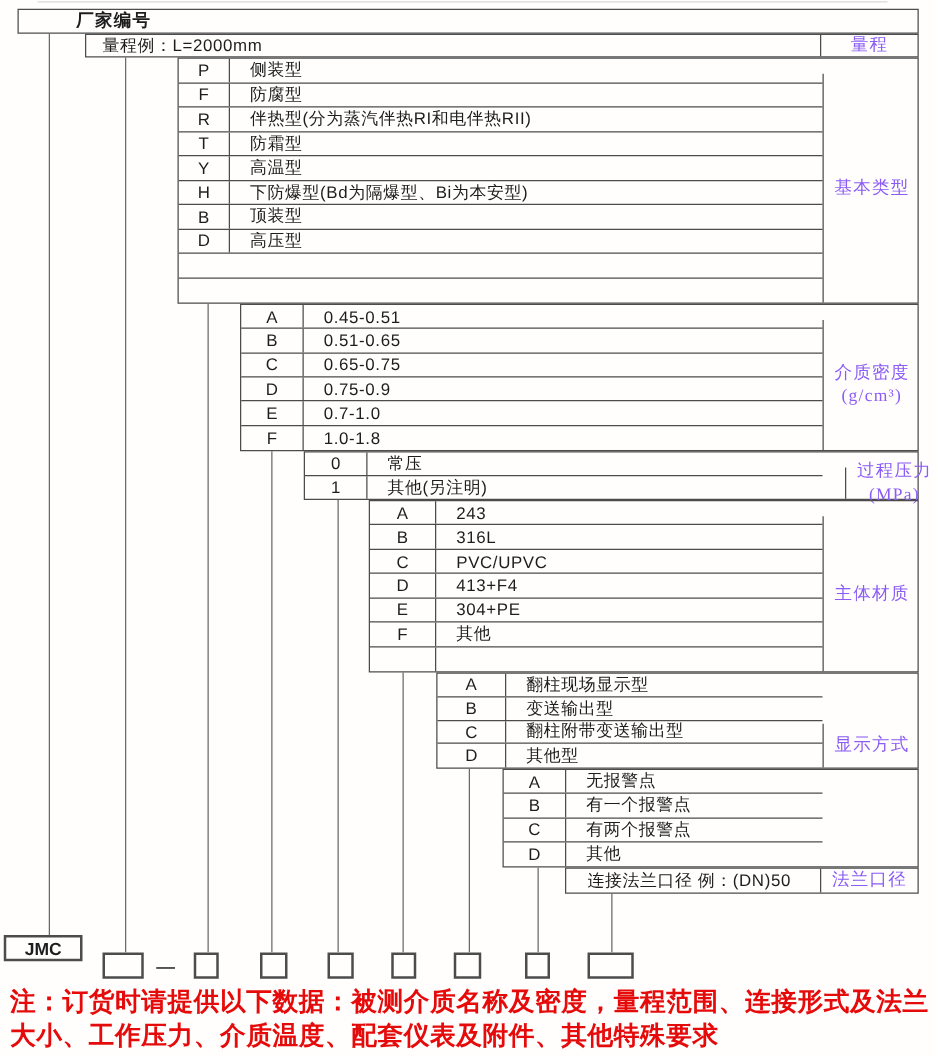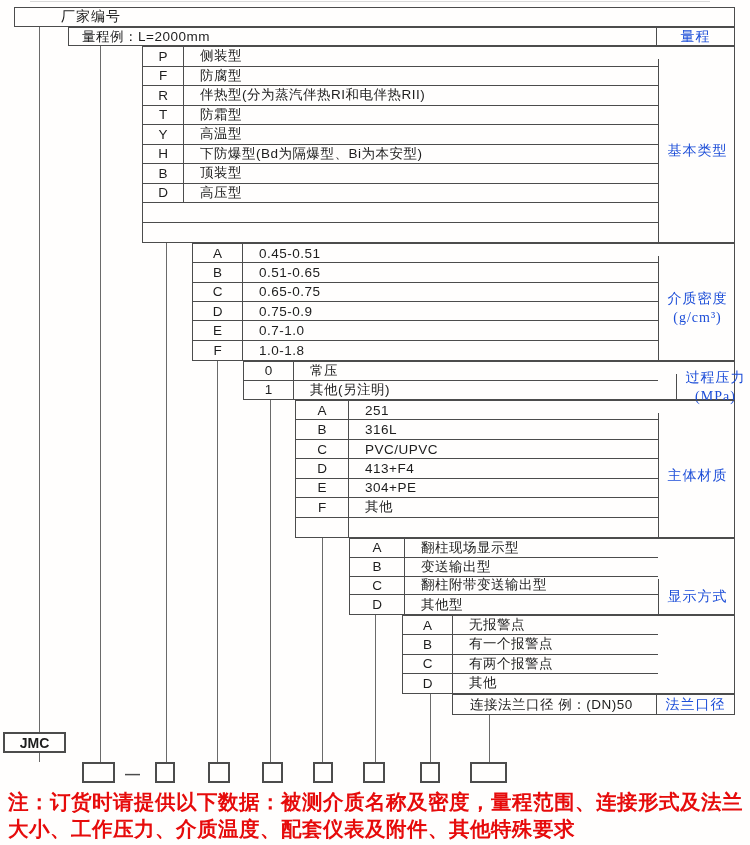--- a/index.html
+++ b/index.html
@@ -11,7 +11,7 @@
   .vline{position:absolute;width:1px;background:#6a6a6a;}
   .box{position:absolute;border:1px solid #4c4c4c;background:transparent;box-sizing:border-box;}
   .topbox{font-size:14px;display:flex;align-items:center;}
-  .topbox .txt{margin-left:46px;letter-spacing:1px;}
+  .topbox .txt{margin-left:46px;letter-spacing:1px;font-weight:bold;}
   .rangerow{display:flex;box-sizing:border-box;}
   .rangerow .txt{flex:1;display:flex;align-items:center;font-size:13.5px;padding-left:13px;letter-spacing:.5px;}
   .labelcell{

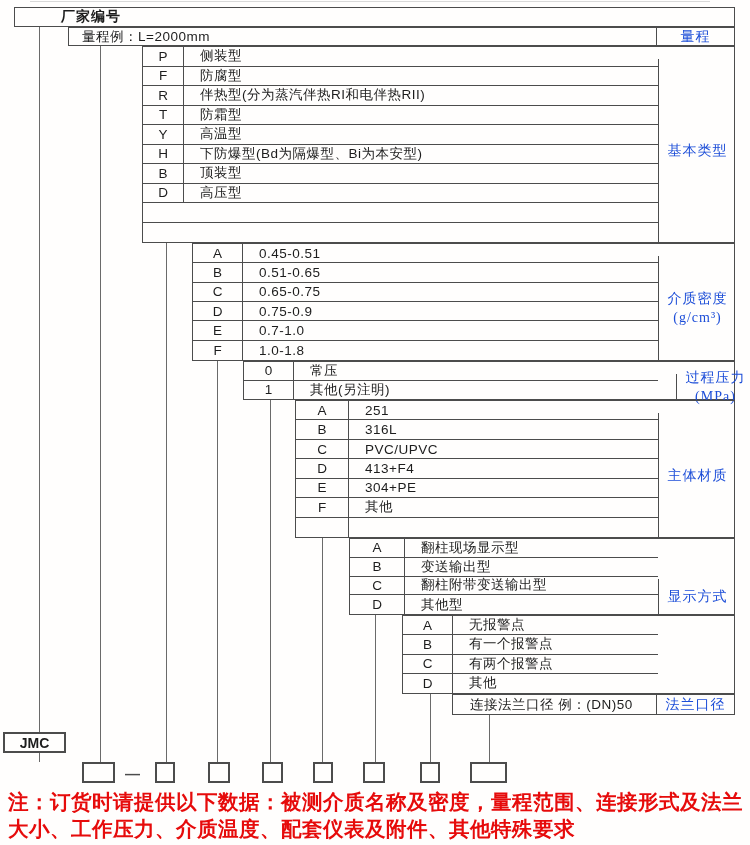--- a/index.html
+++ b/index.html
@@ -17,7 +17,7 @@
   .labelcell{
     border-left:1px solid #4c4c4c;box-sizing:border-box;
     display:flex;flex-direction:column;align-items:center;justify-content:center;
-    font-family:"Liberation Serif","DejaVu Serif",serif;font-size:14px;color:#1d4ed8;letter-spacing:1px;line-height:19px;
+    font-family:"Liberation Serif","DejaVu Serif",serif;font-size:14px;color:#8b5cf6;letter-spacing:1px;line-height:19px;
   }
   .section{position:absolute;border:1px solid #4c4c4c;box-sizing:border-box;}
   .section .labelcell{position:absolute;top:12px;bottom:0;}

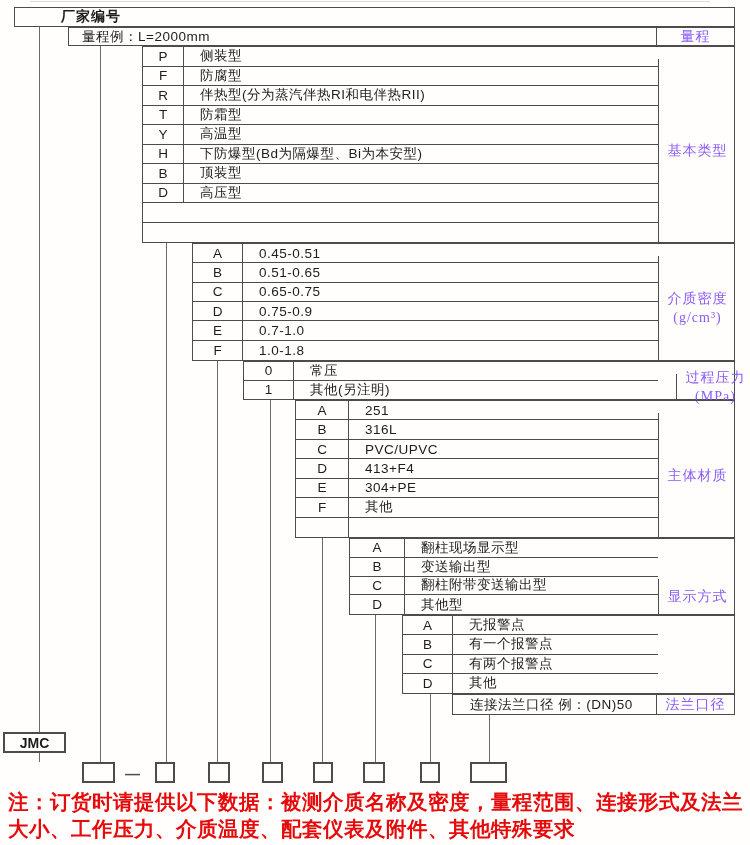--- a/index.html
+++ b/index.html
@@ -142,7 +142,7 @@
       <div class="section" style="left: 295px; top: 400px; width: 440px; height: 138px;">
         <div class="row" style="top: 0px; height: 19.43px; width: 362px;">
           <div class="code" style="width: 53px;">A</div>
-          <div class="desc">251</div>
+          <div class="desc">243</div>
         </div>
         <div class="row" style="top: 19.43px; height: 19.43px; width: 362px;">
           <div class="code" style="width: 53px;">B</div>

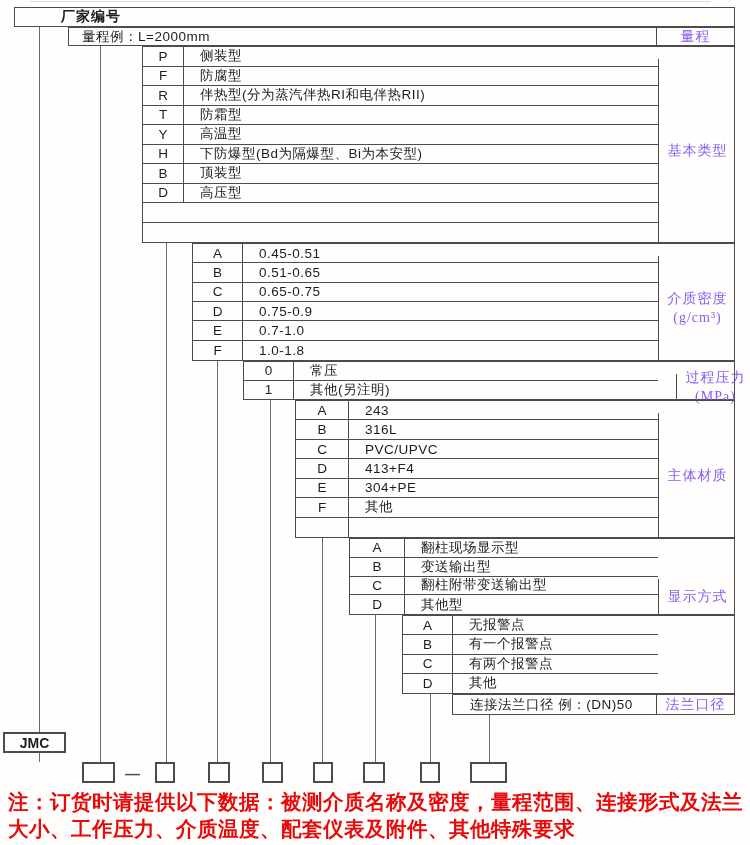--- a/index.html
+++ b/index.html
@@ -240,7 +240,7 @@
       <div class="codebox" style="left: 470px; top: 762px; width: 33px; height: 17px;"></div>
     </div>
 
-  <div class="codebox" style="left:3px;top:732px;width:59px;height:17px;text-align:right;">
+  <div class="codebox" style="left:3px;top:748px;width:59px;height:17px;text-align:right;">
     <span>JMC</span>
   </div>
 

